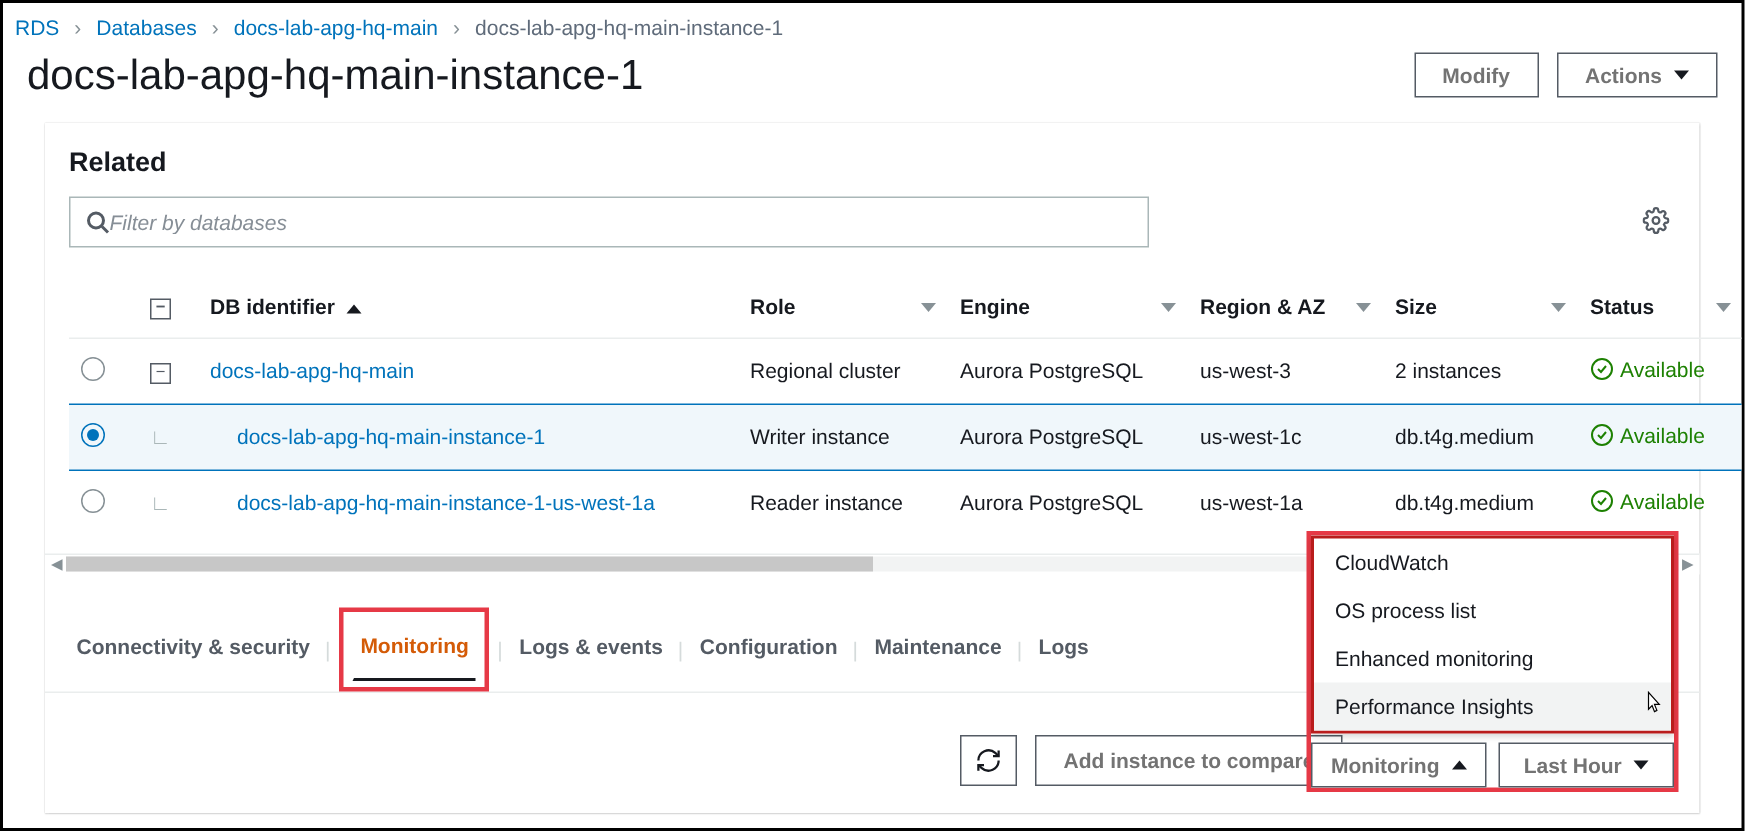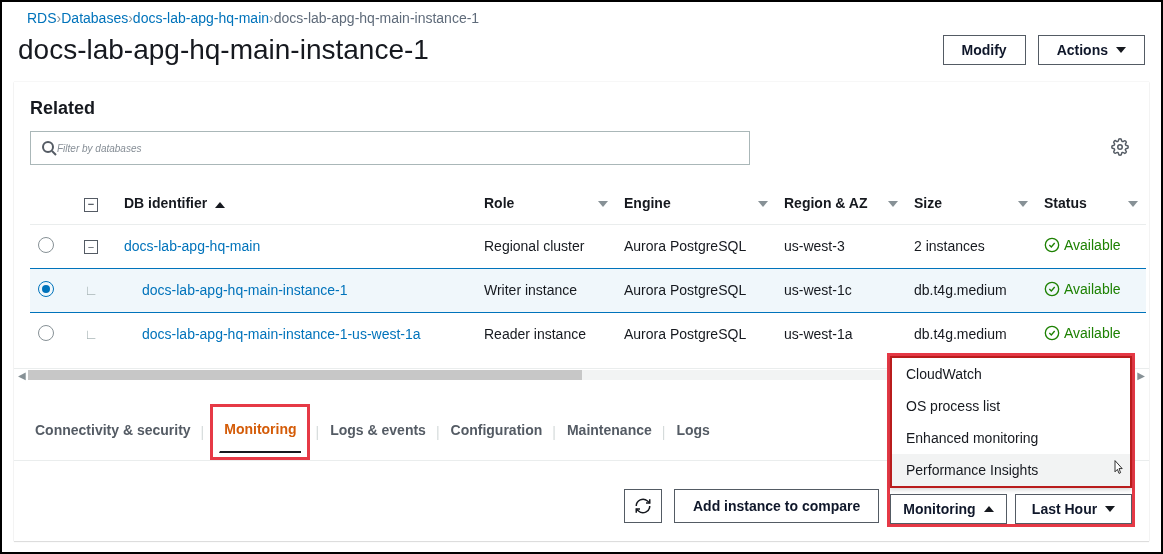--- a/index.html
+++ b/index.html
@@ -19,7 +19,8 @@
   .breadcrumb {
     display: flex;
     align-items: center;
-    padding: 8px 25px 4px;
+    gap: 10px;
+    padding: 8px 8px 4px;
     font-size: 14px;
     color: #5f6b7a;
   }

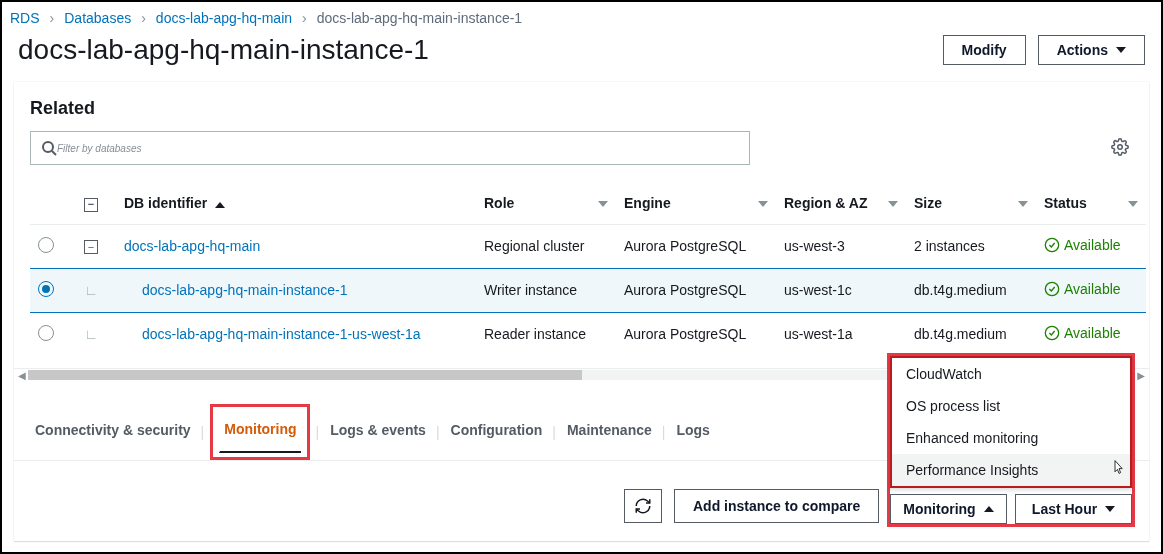--- a/index.html
+++ b/index.html
@@ -42,7 +42,7 @@
     padding: 6px 18px;
     font-size: 14px;
     font-weight: 700;
-    color: #0f172a;
+    color: #737373;
     cursor: pointer;
     display: inline-flex;
     align-items: center;

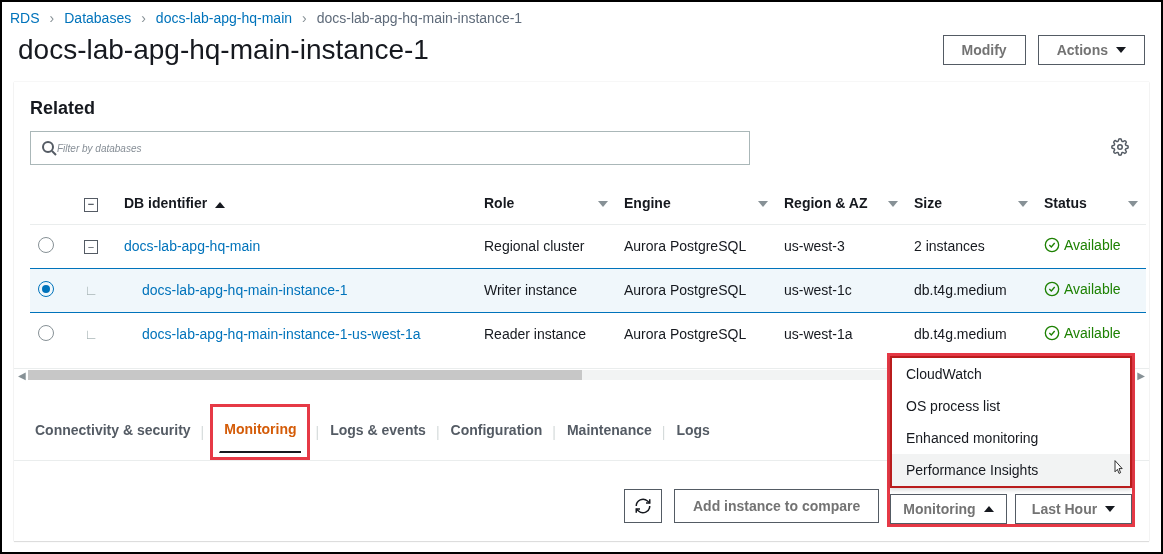--- a/index.html
+++ b/index.html
@@ -57,7 +57,7 @@
 
   
   .panel {
-    margin: 0 12px;
+    margin: 0 28px;
     background: #fff;
     box-shadow: 0 1px 1px rgba(0,0,0,.1), 0 0 1px rgba(0,0,0,.2);
     position: relative;

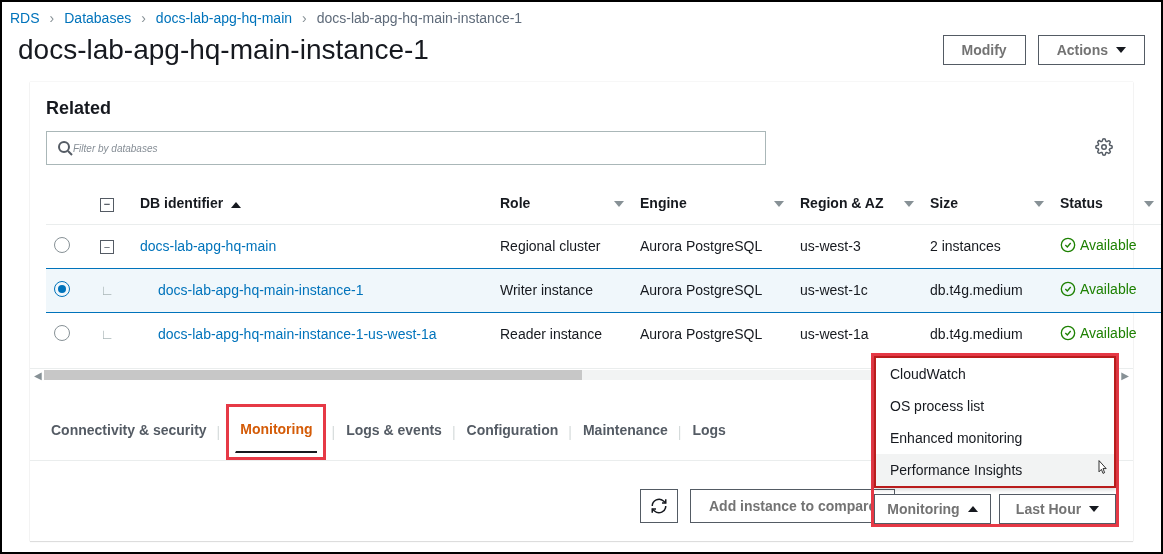--- a/index.html
+++ b/index.html
@@ -72,7 +72,7 @@
     padding: 0 10px;
   }
   .search input {
-    flex: 1; border: none; outline: none; font-size: 10px;
+    flex: 1; border: none; outline: none; font-size: 14px;
     background: transparent;
     font-style: italic;
   }

